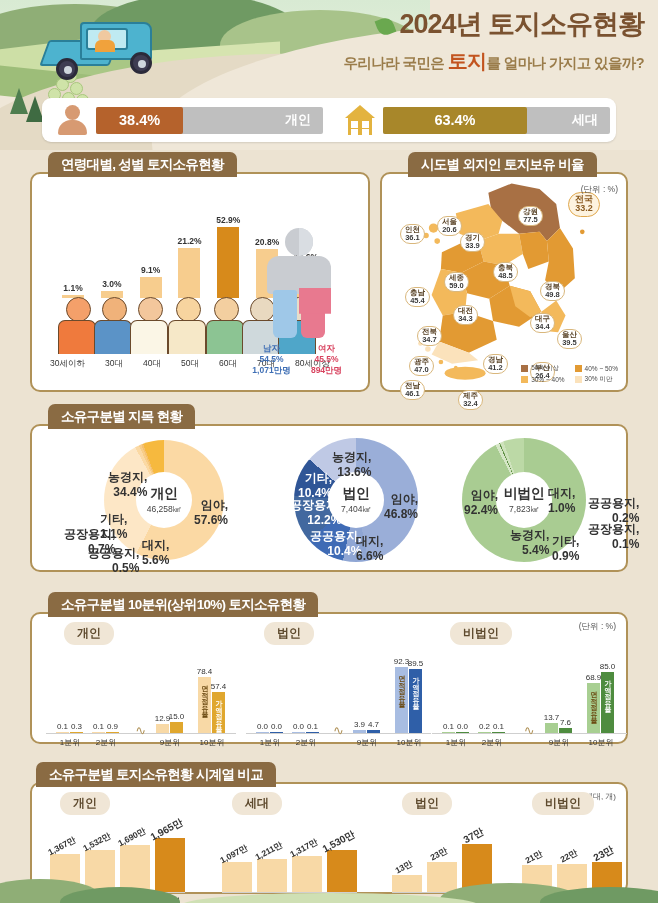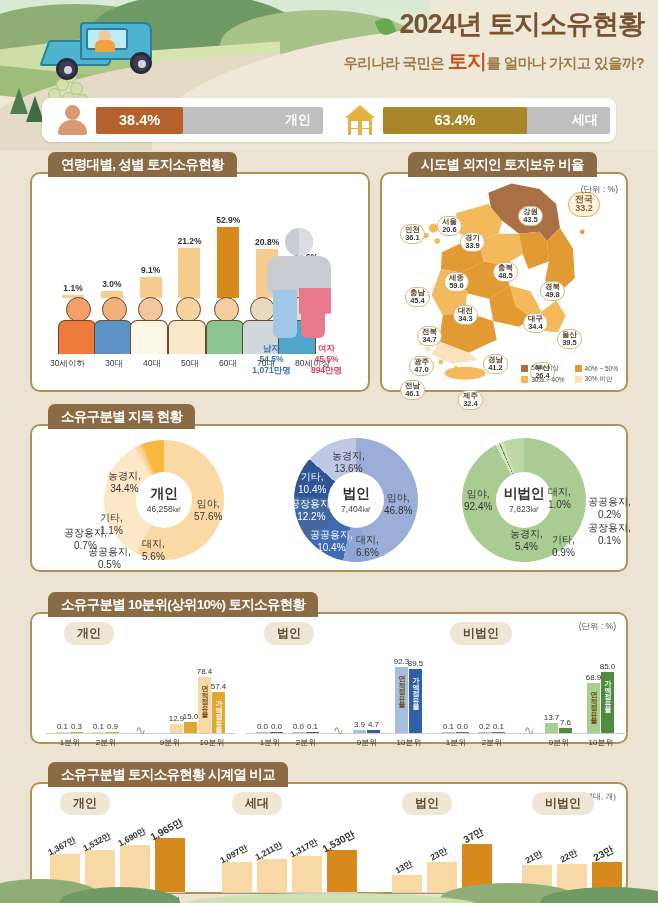--- a/index.html
+++ b/index.html
@@ -388,7 +388,7 @@
         </div>
         <div class="bubble" style="left: 136px; top: 32px;">
           <b>강원</b>
-          <s>43.5</s>
+          <s>77.5</s>
         </div>
         <div class="bubble" style="left: 62px; top: 98px;">
           <b>세종</b>

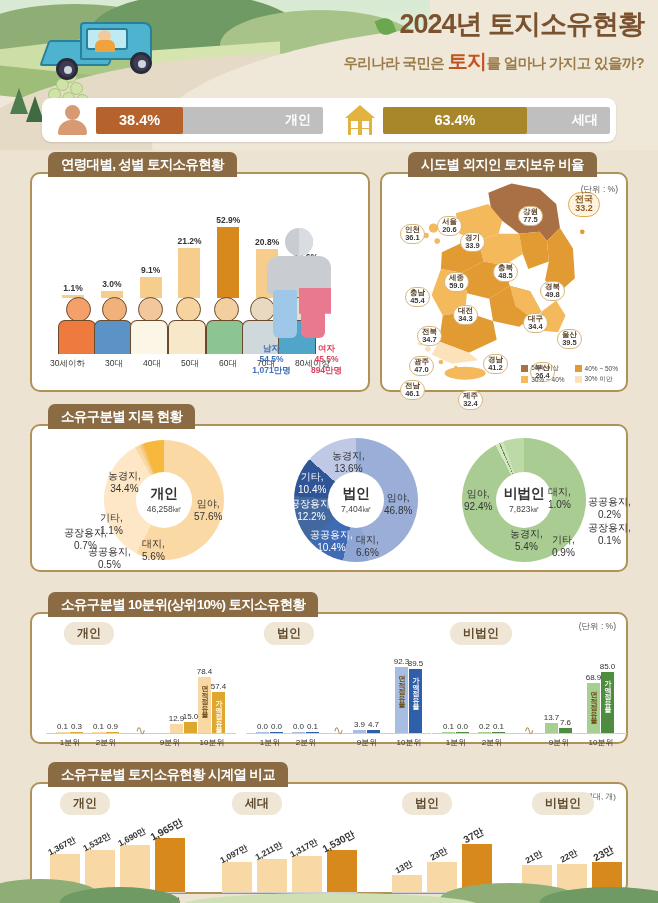--- a/index.html
+++ b/index.html
@@ -410,7 +410,7 @@
           <b>경북</b>
           <s>49.8</s>
         </div>
-        <div class="bubble" style="left: 141px; top: 139px;">
+        <div class="bubble" style="left: 148px; top: 139px;">
           <b>대구</b>
           <s>34.4</s>
         </div>

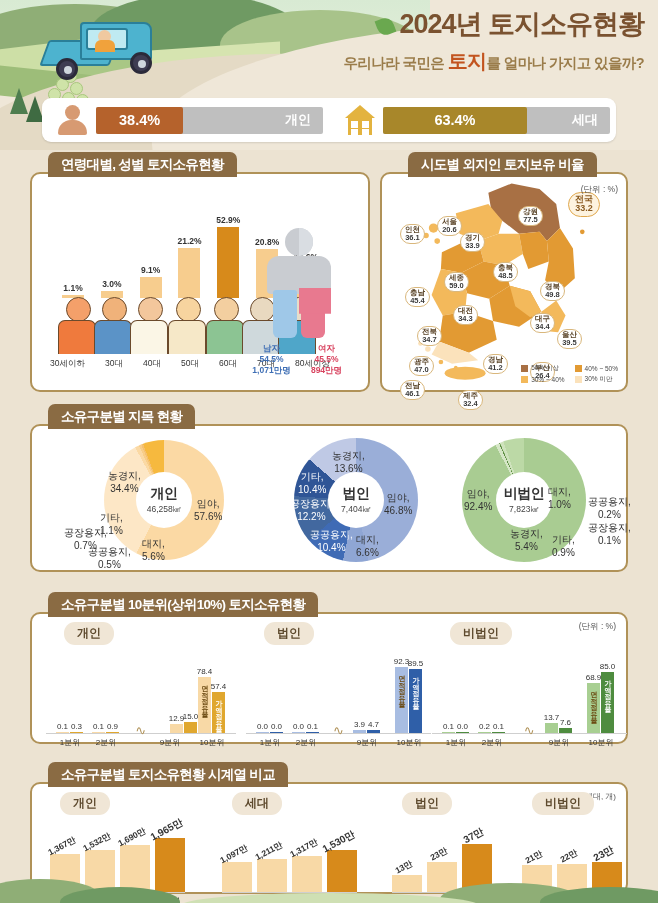--- a/index.html
+++ b/index.html
@@ -135,8 +135,8 @@
            flex-direction:column; align-items:center; justify-content:center; }
   .dhole .dn { font-size:14px; font-weight:bold; color:#333; letter-spacing:-0.5px; }
   .dhole .da { font-size:8.5px; color:#444; margin-top:1px; }
-  .dlab { position:absolute; font-size:10px; font-weight:normal; line-height:1.25;
-          text-align:center; white-space:nowrap; color:#333; }
+  .dlab { position:absolute; font-size:12px; font-weight:bold; line-height:1.25;
+          text-align:right; white-space:nowrap; color:#333; }
   .dlab.w { color:#fff; }
 
   

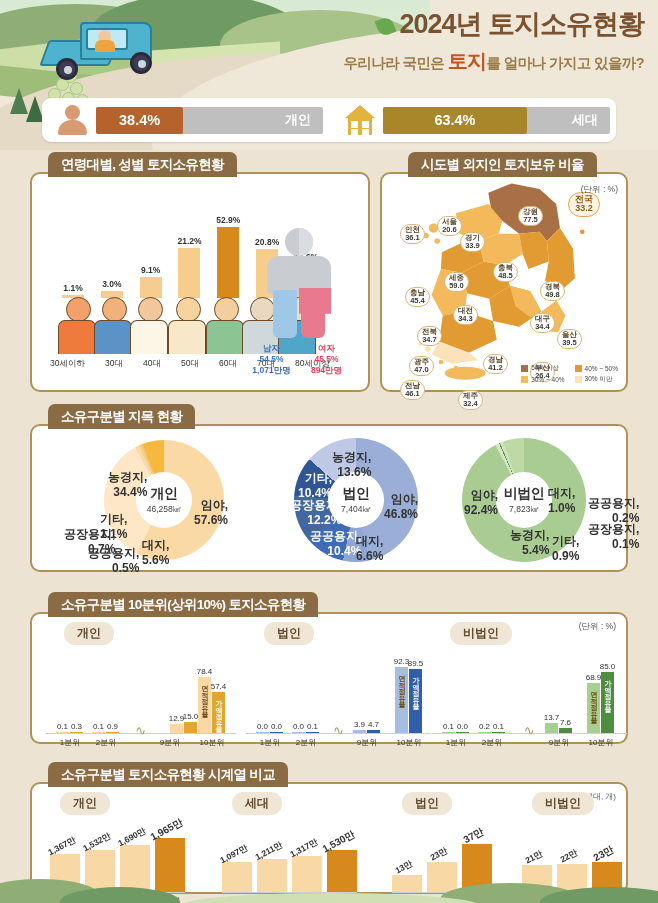--- a/index.html
+++ b/index.html
@@ -542,7 +542,7 @@
           </div>
         </div>
         <div class="dtick" style="left:40px;width:40px;">2분위</div>
-        <div class="dbarset" style="left:124px">
+        <div class="dbarset" style="left:110px">
           <div class="dbar">
             <div class="bb" style="height:9.288px;background:#f8d9a6"></div>
             <div class="vv">12.9</div>

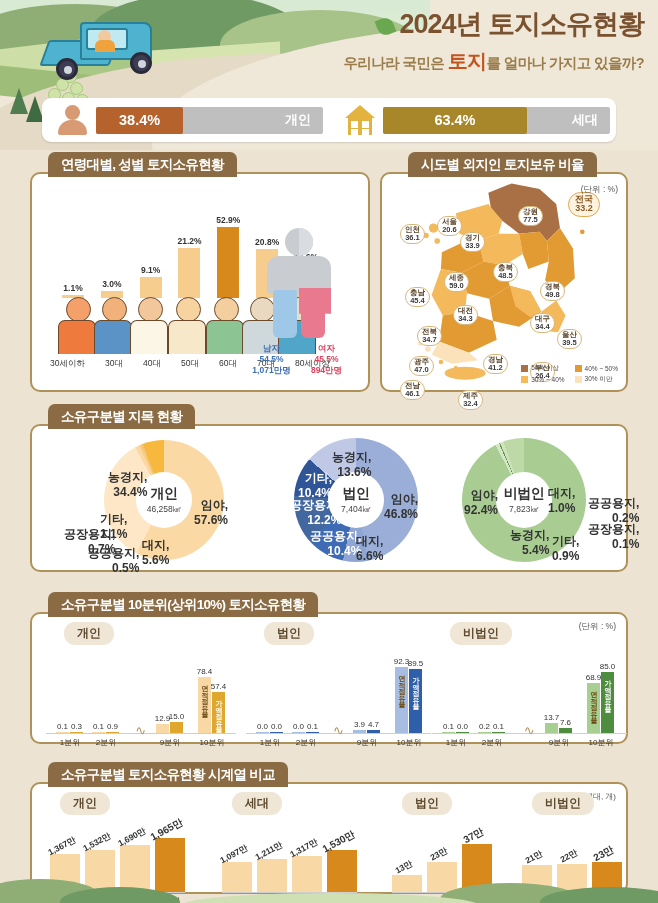--- a/index.html
+++ b/index.html
@@ -672,7 +672,7 @@
     </div>
 </div>
 
-<div class="sec-title" style="left:48px;top:762px;">소유구분별 토지소유현황 시계열 비교</div>
+<div class="sec-title" style="left:36px;top:762px;">소유구분별 토지소유현황 시계열 비교</div>
 <div class="panel" style="left:30px;top:782px;width:598px;height:112px;">
   <div class="unit" style="right:10px;top:7px;font-size:8px;">(단위: 명, 세대, 개)</div>
   <div id="timeseries">

